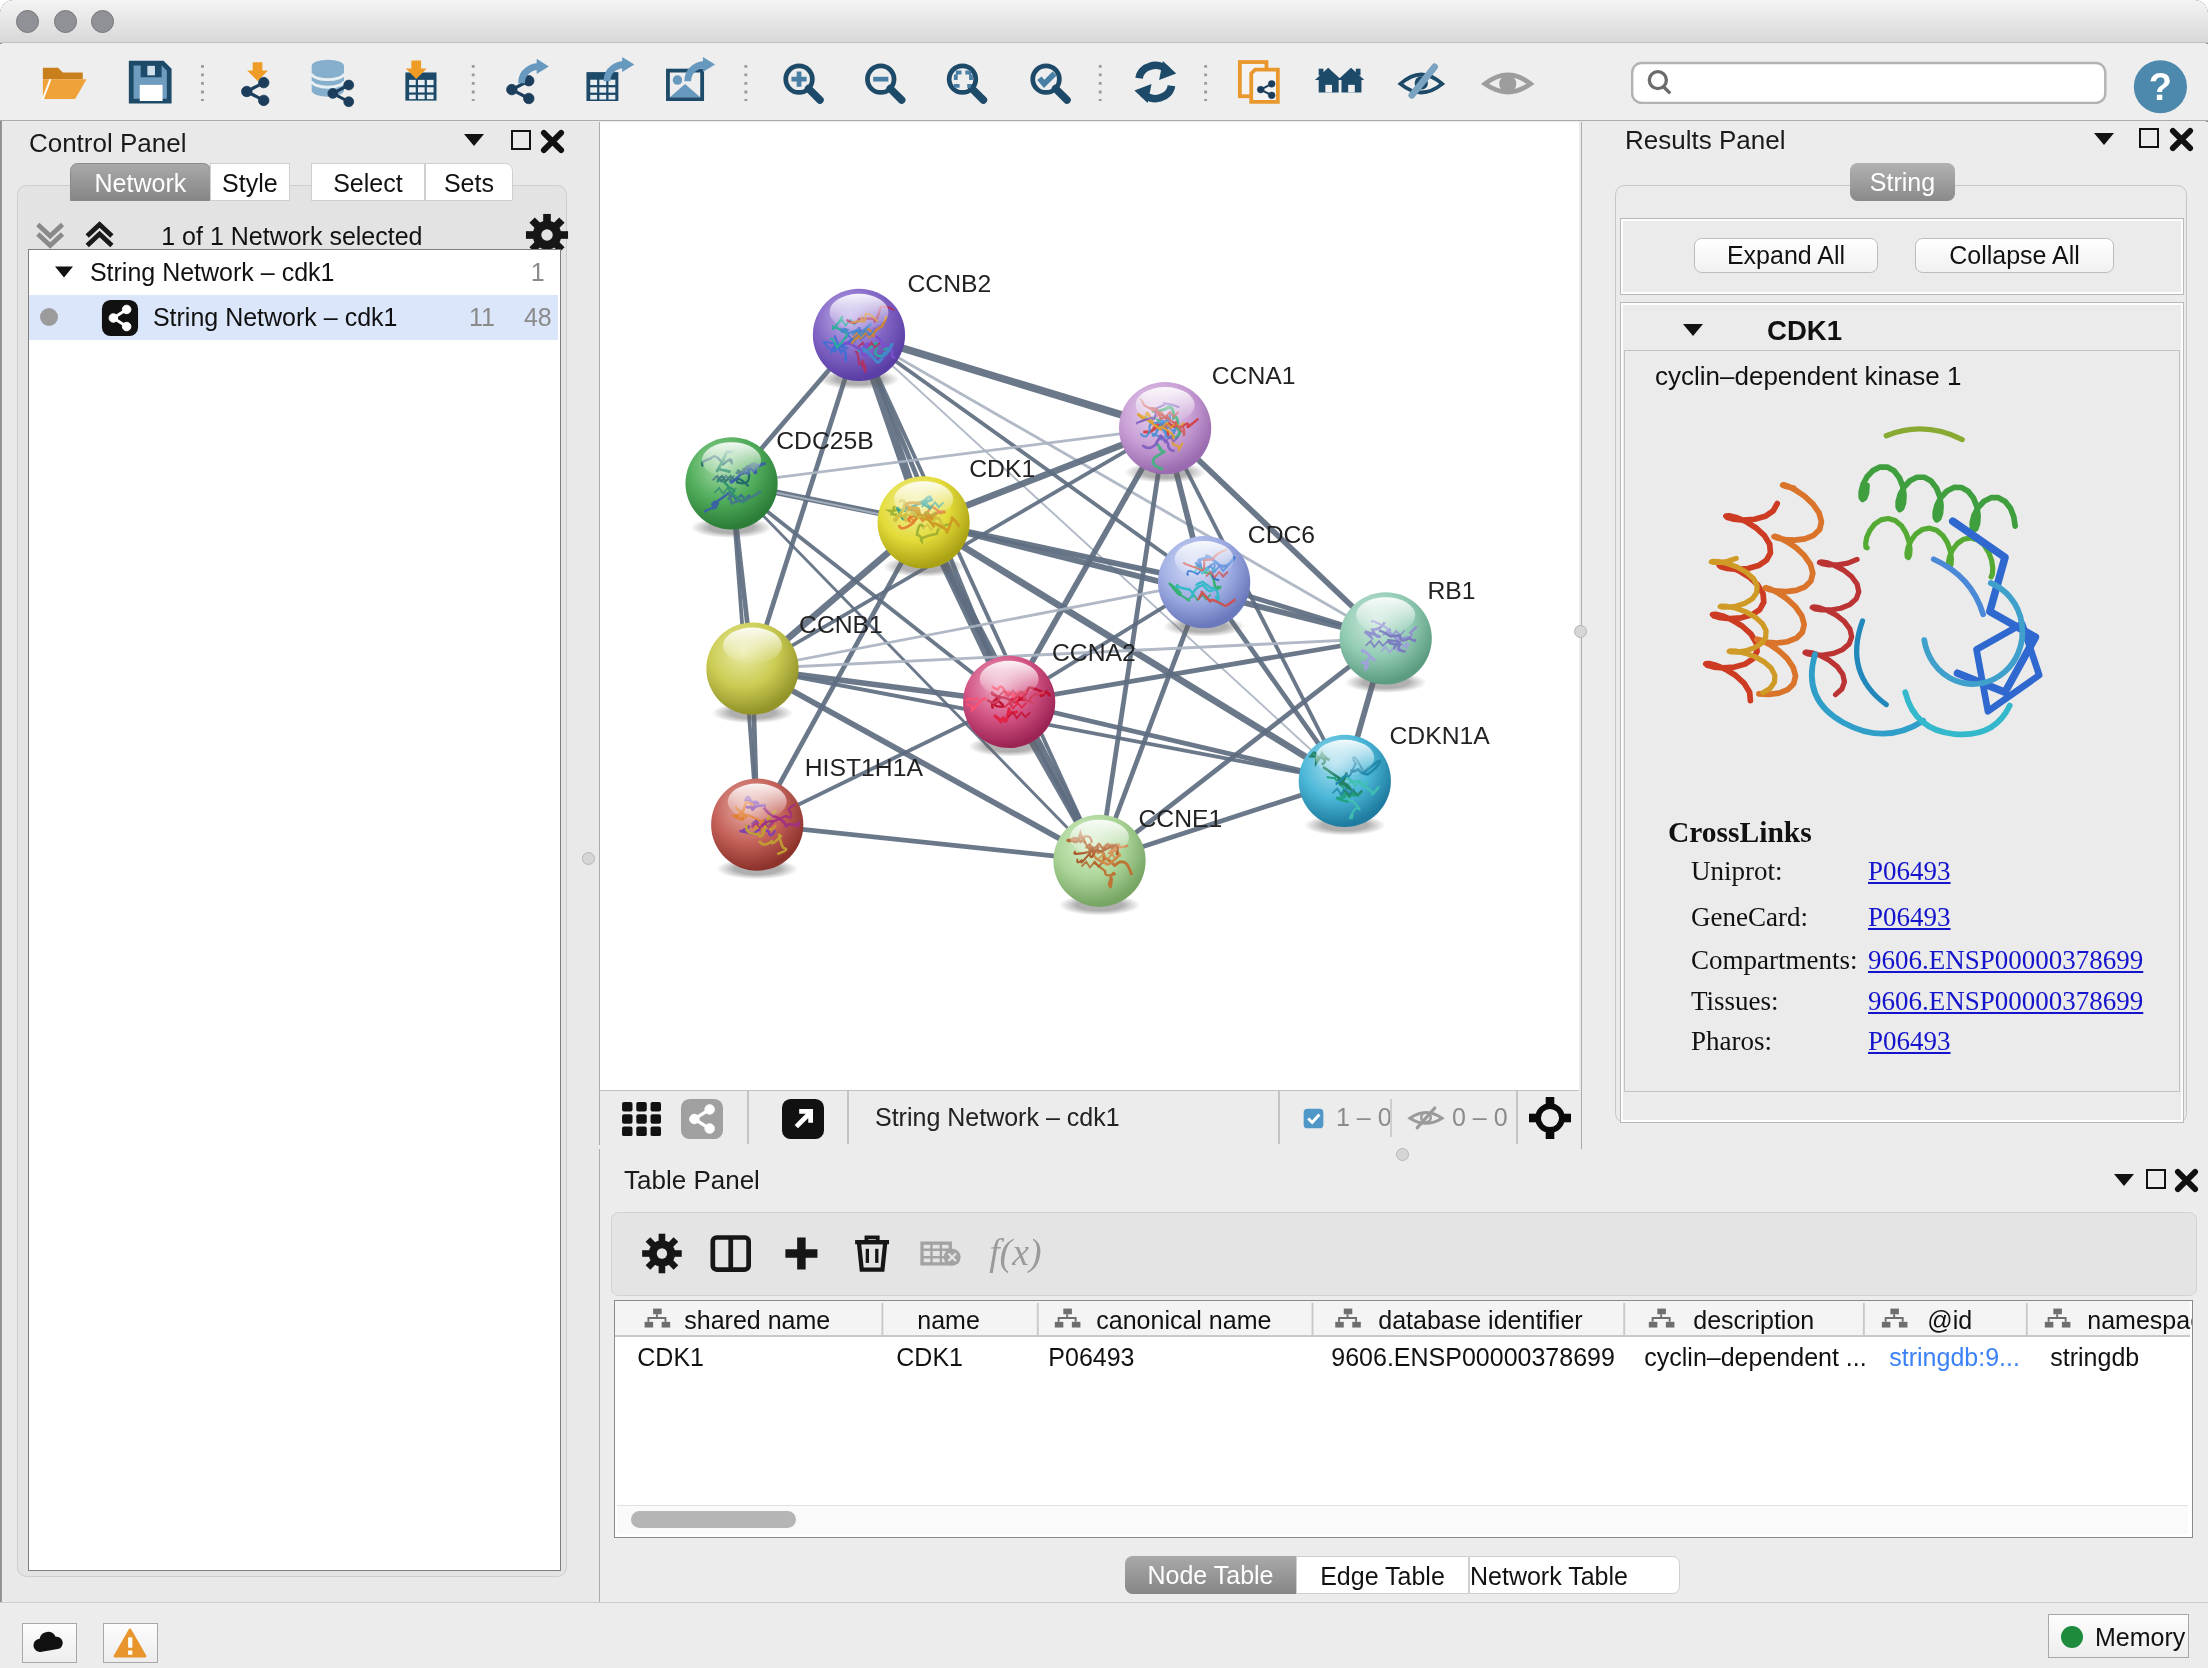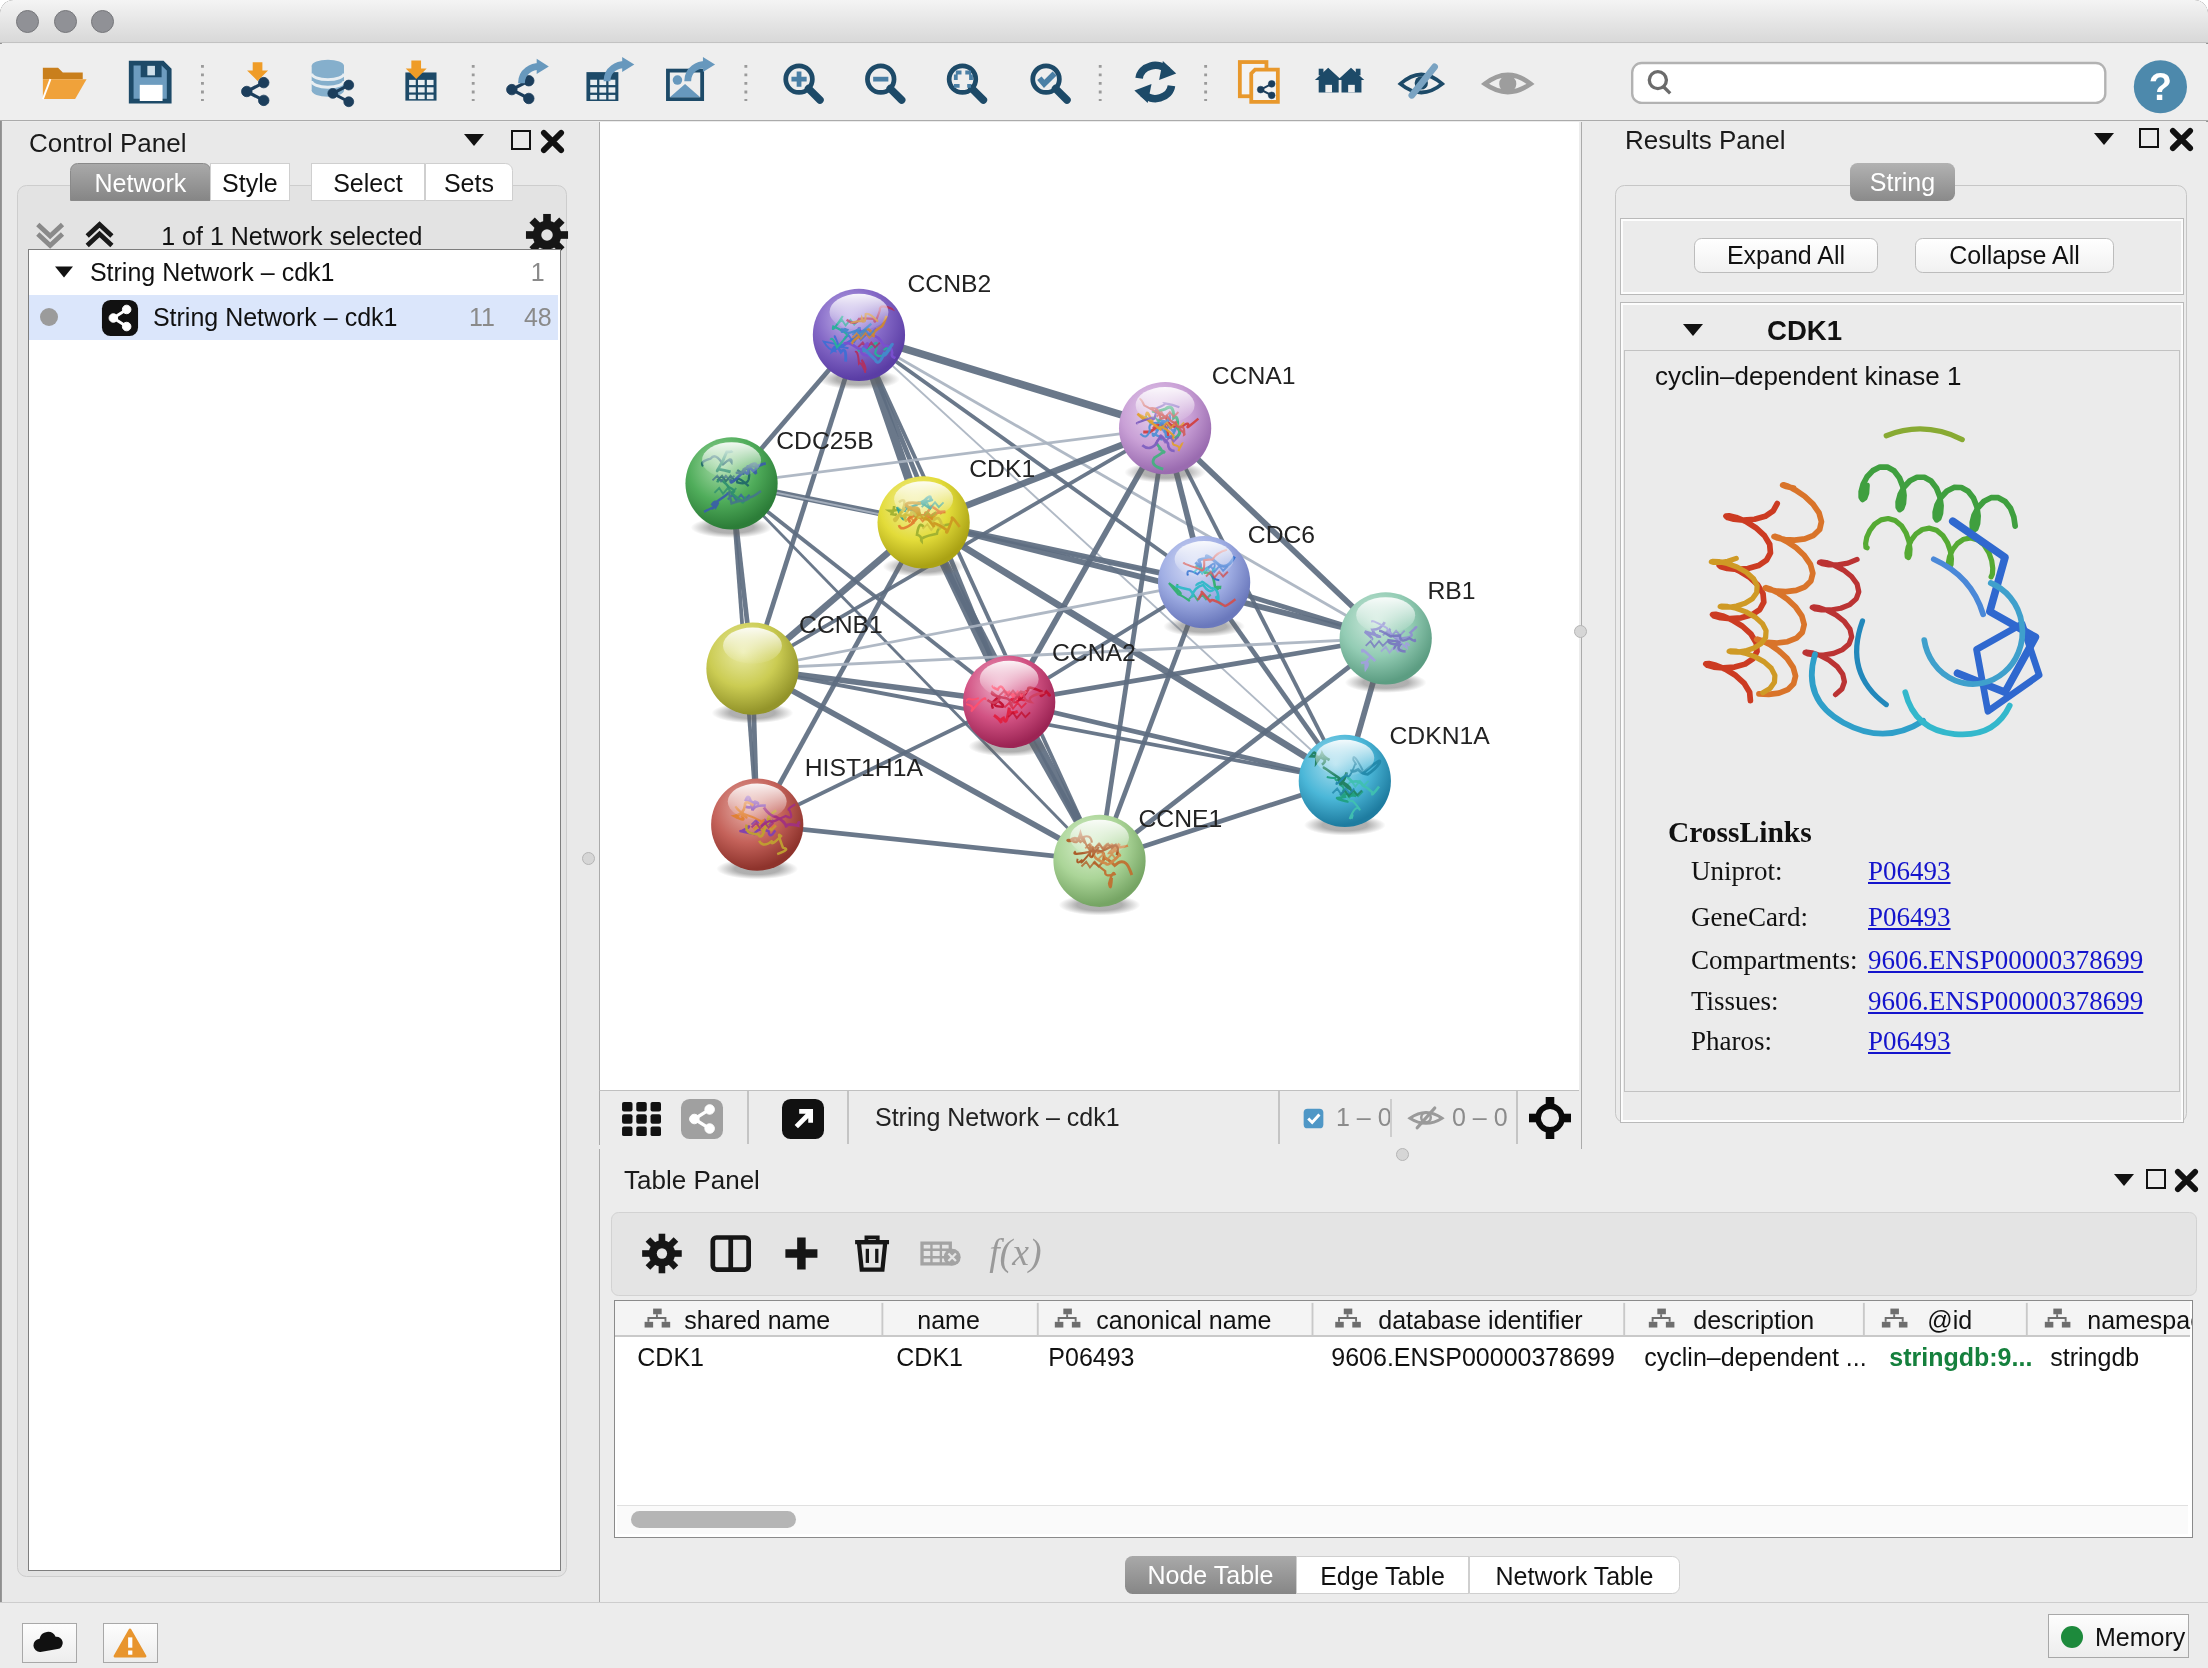--- a/index.html
+++ b/index.html
@@ -854,7 +854,7 @@
       <div class="abs" style="left:433px;top:42px;font-size:25px;color:#111;">P06493</div>
       <div class="abs" style="left:716px;top:42px;font-size:25px;color:#111;">9606.ENSP00000378699</div>
       <div class="abs" style="left:1029px;top:42px;font-size:25px;color:#111;">cyclin–dependent ...</div>
-      <div class="abs" style="left:1274px;top:42px;font-size:25px;color:#15803d;font-weight:bold;">stringdb:9...</div>
+      <div class="abs" style="left:1274px;top:42px;font-size:25px;color:#3b82f6;">stringdb:9...</div>
       <div class="abs" style="left:1435px;top:42px;font-size:25px;color:#111;">stringdb</div>
       <div class="abs" style="left:1.9px;top:204px;width:1571px;height:27.6px;background:#fafafa;border-top:1px solid #e0e0e0;">
         <div class="abs" style="left:14.3px;top:4.8px;width:165px;height:17px;border-radius:8.6px;background:#b5b5b5;"></div>

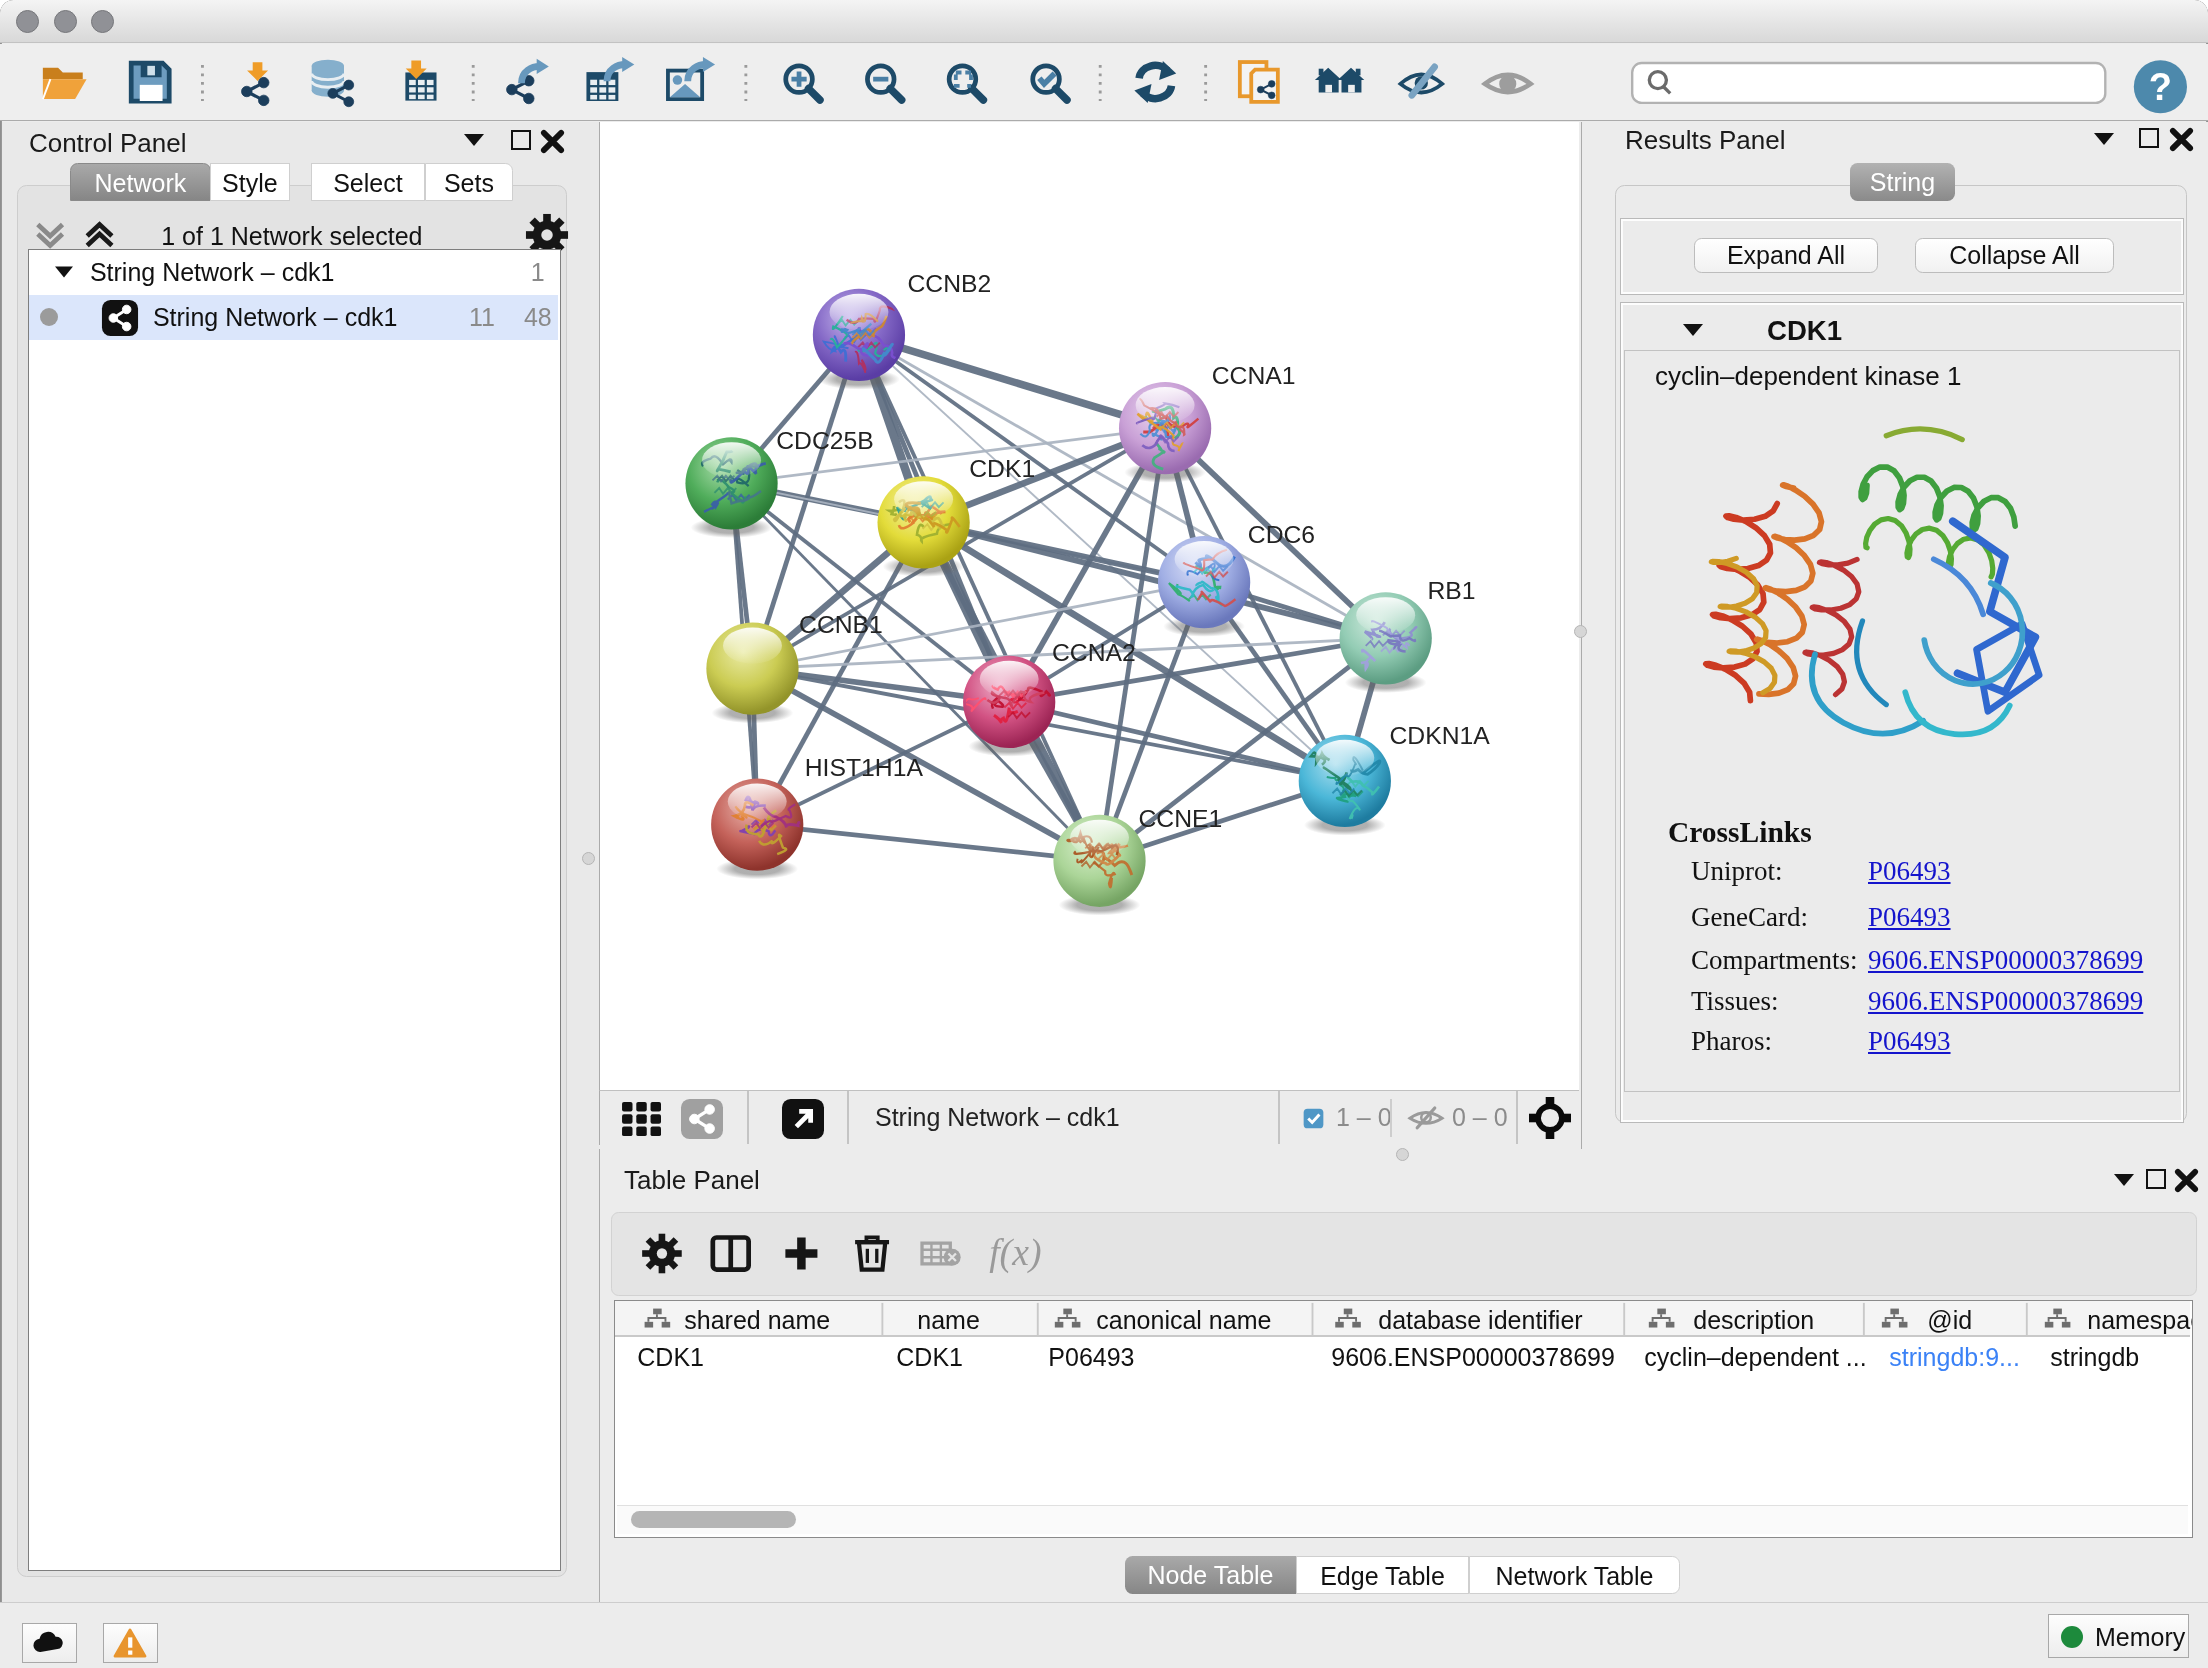--- a/index.html
+++ b/index.html
@@ -863,7 +863,7 @@
 
     <div class="abs" style="left:525px;top:407px;width:171px;height:38px;line-height:38px;text-align:center;font-size:25px;color:#fff;background:linear-gradient(#a9a9a9,#868686);border-radius:7.6px 0 0 7.6px;">Node Table</div>
     <div class="abs" style="left:696px;top:407px;width:173px;height:38px;line-height:38px;text-align:center;font-size:25px;color:#111;background:#fff;border:1px solid #cfcfcf;box-sizing:border-box;">Edge Table</div>
-    <div class="abs" style="left:869px;top:407px;width:211px;height:38px;line-height:38px;text-align:center;font-size:25px;color:#111;background:#fff;border:1px solid #cfcfcf;box-sizing:border-box;border-radius:0 7.6px 7.6px 0;">Network Table</div>
+    <div class="abs" style="left:869px;top:407px;width:211px;height:38px;line-height:38px;text-align:left;font-size:25px;color:#111;background:#fff;border:1px solid #cfcfcf;box-sizing:border-box;border-radius:0 7.6px 7.6px 0;">Network Table</div>
   </div>
   <div class="abs dot" style="left:582px;top:852px;"></div>
   <div class="abs dot" style="left:1574px;top:625px;"></div>

